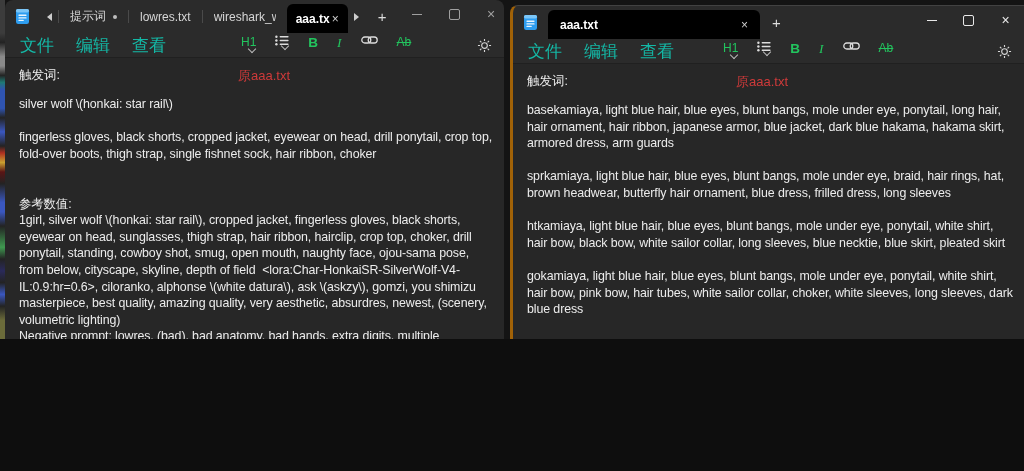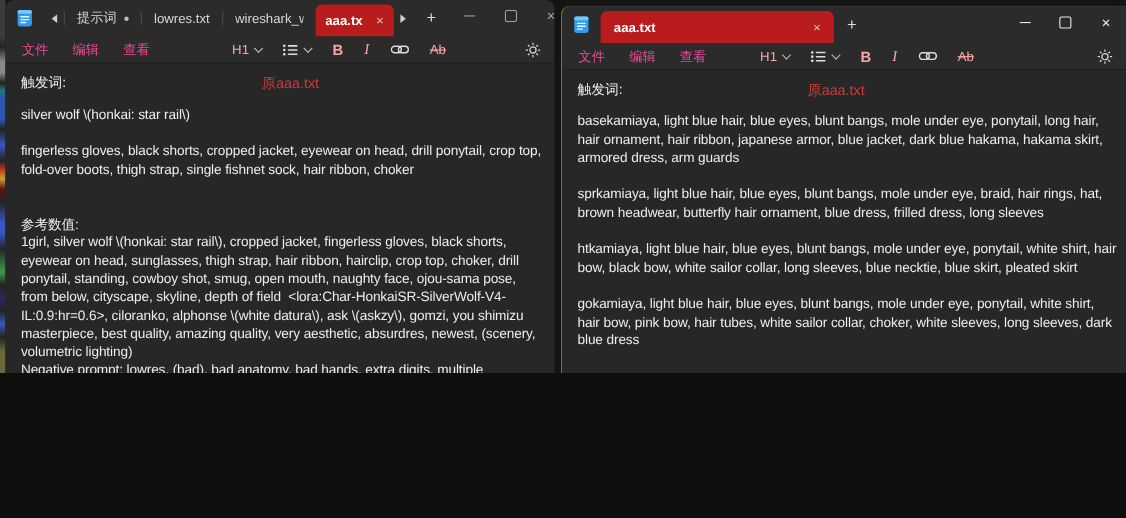--- a/index.html
+++ b/index.html
@@ -27,7 +27,7 @@
        white-space:nowrap;flex:none;}
   .tab .tlabel{overflow:hidden;text-overflow:clip;}
   .tab.t-trunc .tlabel{max-width:62px;}
-  .tab.active{background:#b91c1c;border-radius:6px 6px 0 0;height:29px;margin-top:4px;color:#ffffff;gap:12px;}
+  .tab.active{background:#000000;border-radius:6px 6px 0 0;height:29px;margin-top:4px;color:#ffffff;gap:2px;}
   .tab.active .tlabel{font-weight:700;}
   .win-left .tab.active{padding:0 9px;}
   .win-left .tab.active .tlabel{max-width:38px;overflow:hidden;}

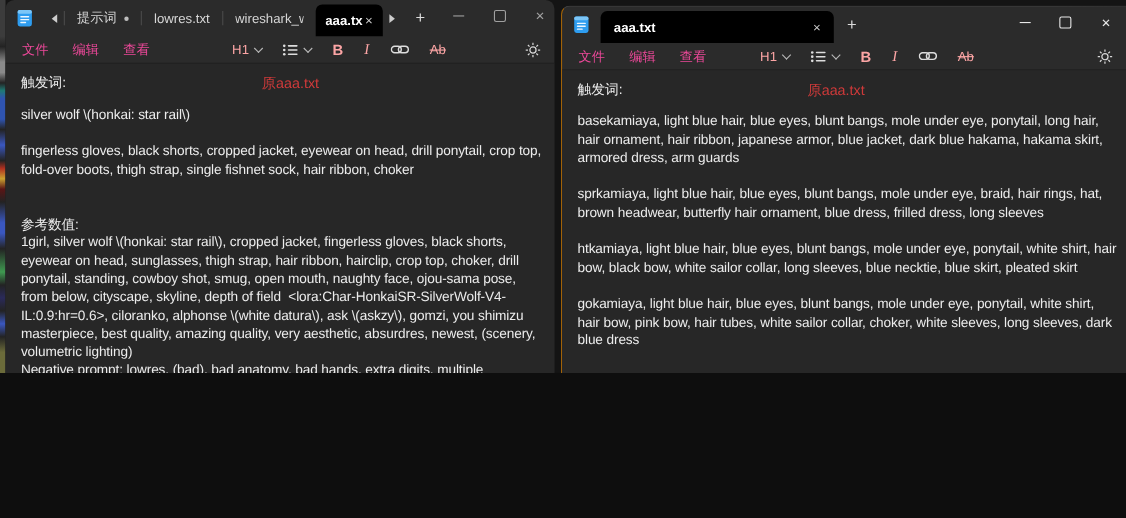--- a/index.html
+++ b/index.html
@@ -15,7 +15,7 @@
   .window{position:absolute;background:#2b2b2b;overflow:hidden;}
   .win-left{left:5px;top:0;width:499px;height:471px;border-radius:8px 8px 0 0;}
   .win-right{left:510px;top:5px;width:514px;height:466px;border-radius:8px 0 0 0;
-             border-left:1px solid #a16207;border-top:1px solid #424242;box-sizing:border-box;}
+             border-left:3px solid #a16207;border-top:1px solid #424242;box-sizing:border-box;}
   
   .tabbar{height:33px;display:flex;align-items:center;padding-left:10px;position:relative;}
   .app-icon{display:flex;margin-right:10px;flex:none;}

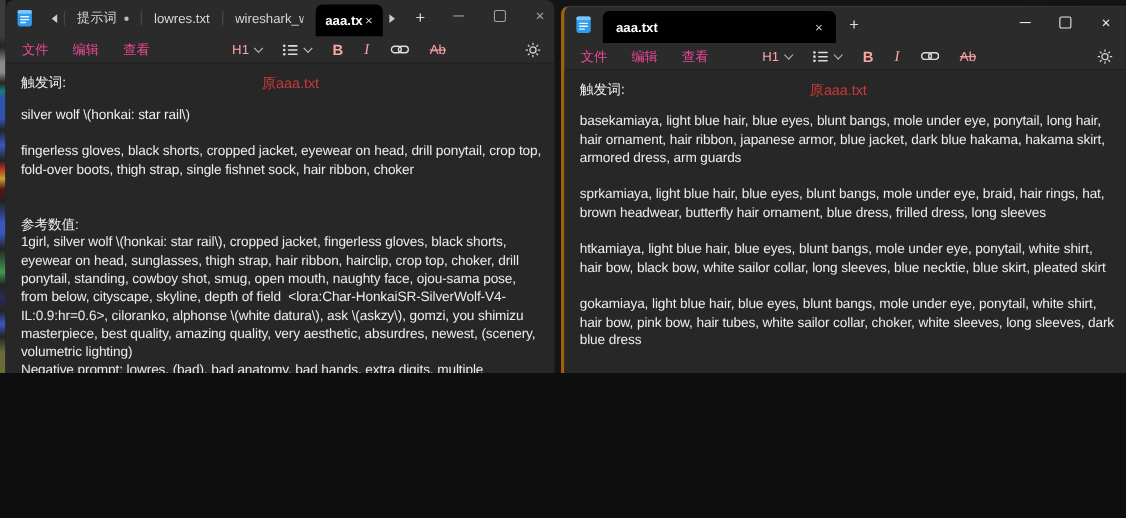--- a/index.html
+++ b/index.html
@@ -44,7 +44,7 @@
   .ctl-close{font-size:14px;font-style:normal;}
   
   .menubar{height:24px;display:flex;align-items:center;border-bottom:1px solid #202020;padding-left:4px;}
-  .menu{padding:0 11px;font-size:12px;color:#ec4899;}
+  .menu{padding:0 11px;font-size:17px;color:#14b8a6;}
   .fmt-group{display:flex;align-items:center;gap:3px;}
   .win-left .fmt-group{margin-left:56px;}
   .win-right .fmt-group{margin-left:30px;}

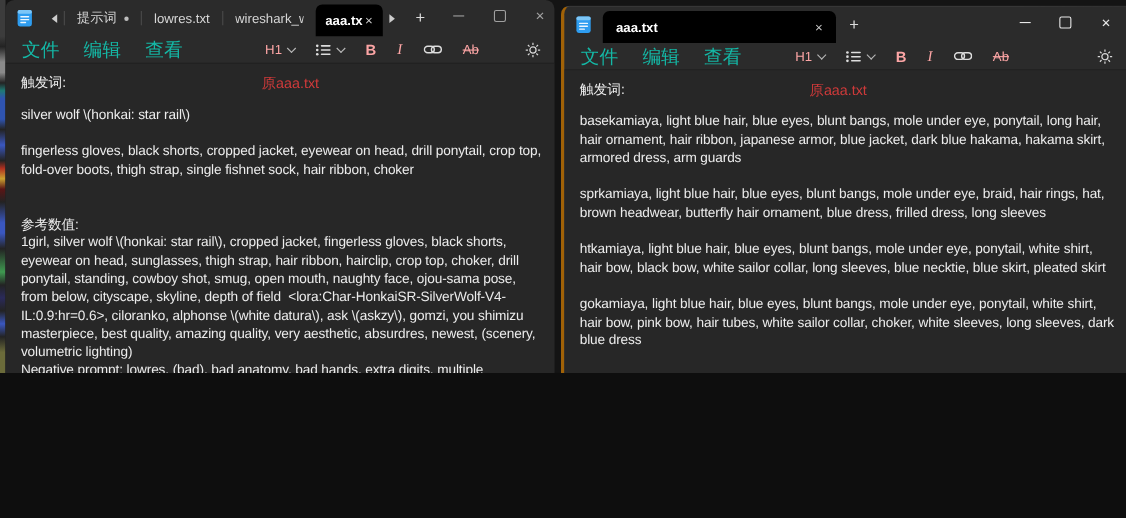--- a/index.html
+++ b/index.html
@@ -48,7 +48,7 @@
   .fmt-group{display:flex;align-items:center;gap:3px;}
   .win-left .fmt-group{margin-left:56px;}
   .win-right .fmt-group{margin-left:30px;}
-  .fmt{height:21px;padding:0 8px;display:flex;align-items:center;color:#fca5a5;font-size:12px;border-radius:4px;}
+  .fmt{height:21px;padding:0 8px;display:flex;align-items:center;color:#22c55e;font-size:12px;border-radius:4px;flex-direction:column;}
   .fmt.b{font-weight:700;font-size:13.5px;}
   .fmt.i{font-style:italic;font-family:"Liberation Serif",serif;font-size:13.5px;}
   .fmt.strike span{text-decoration:line-through;}

